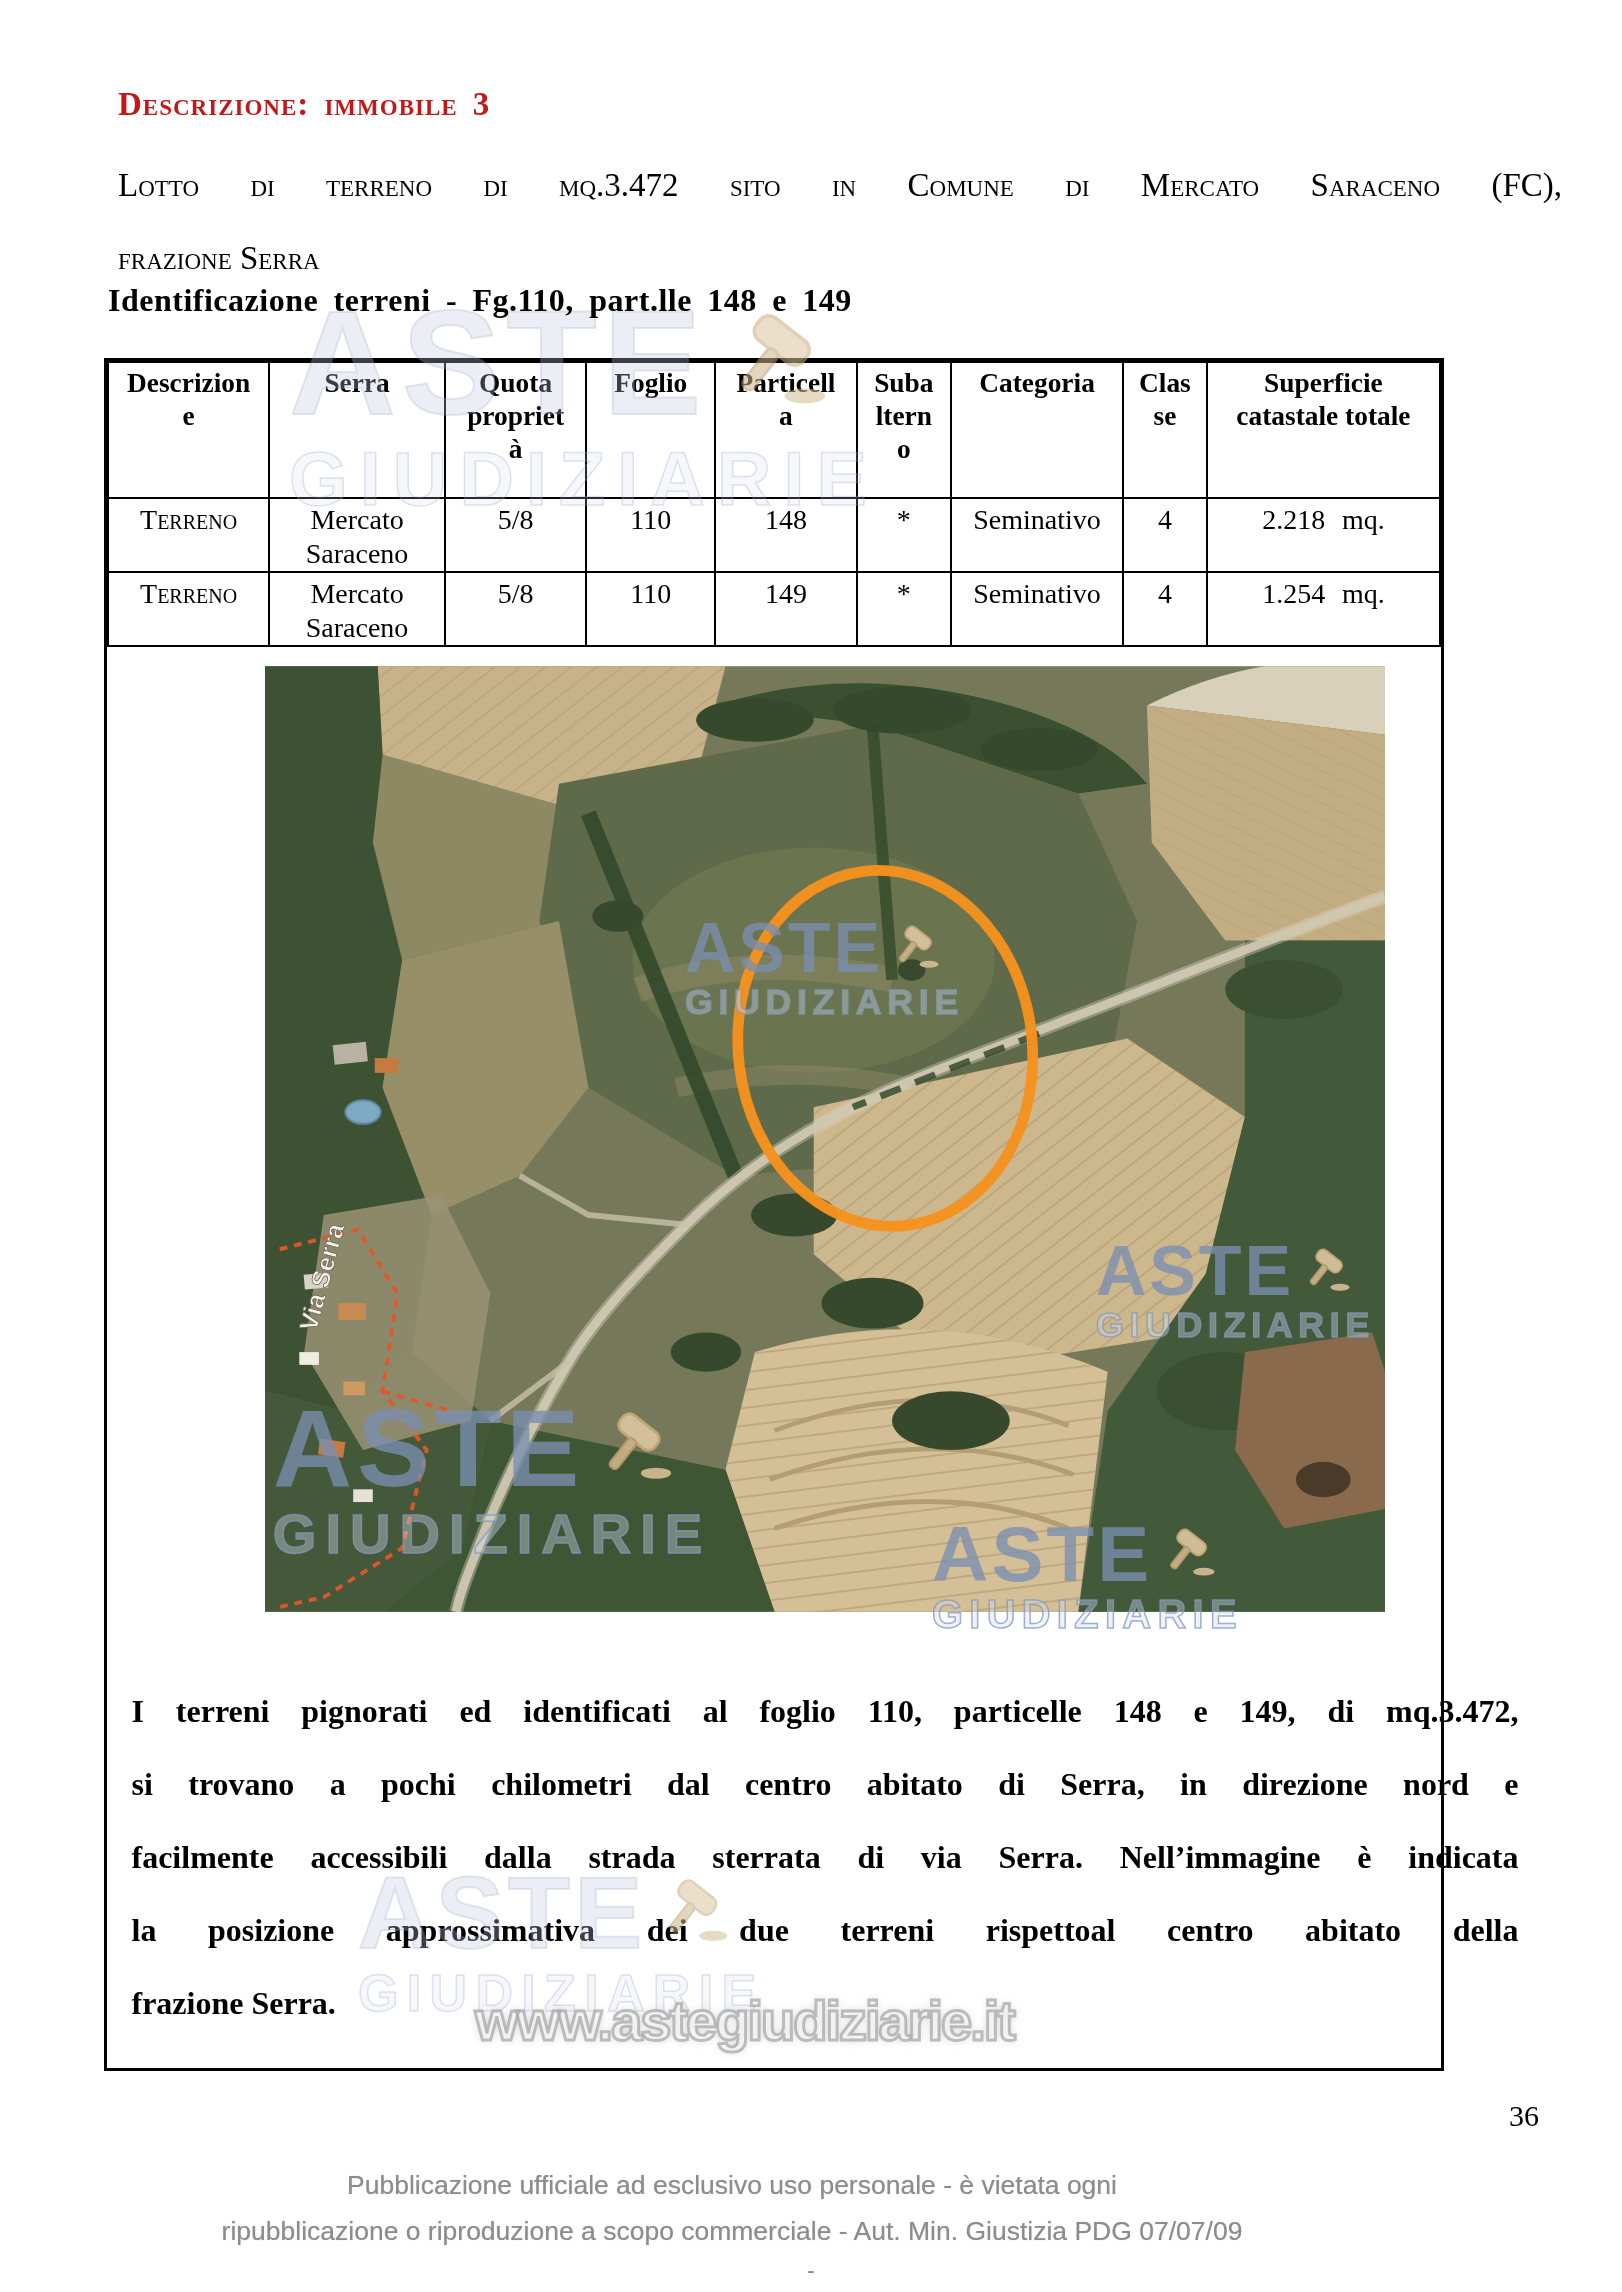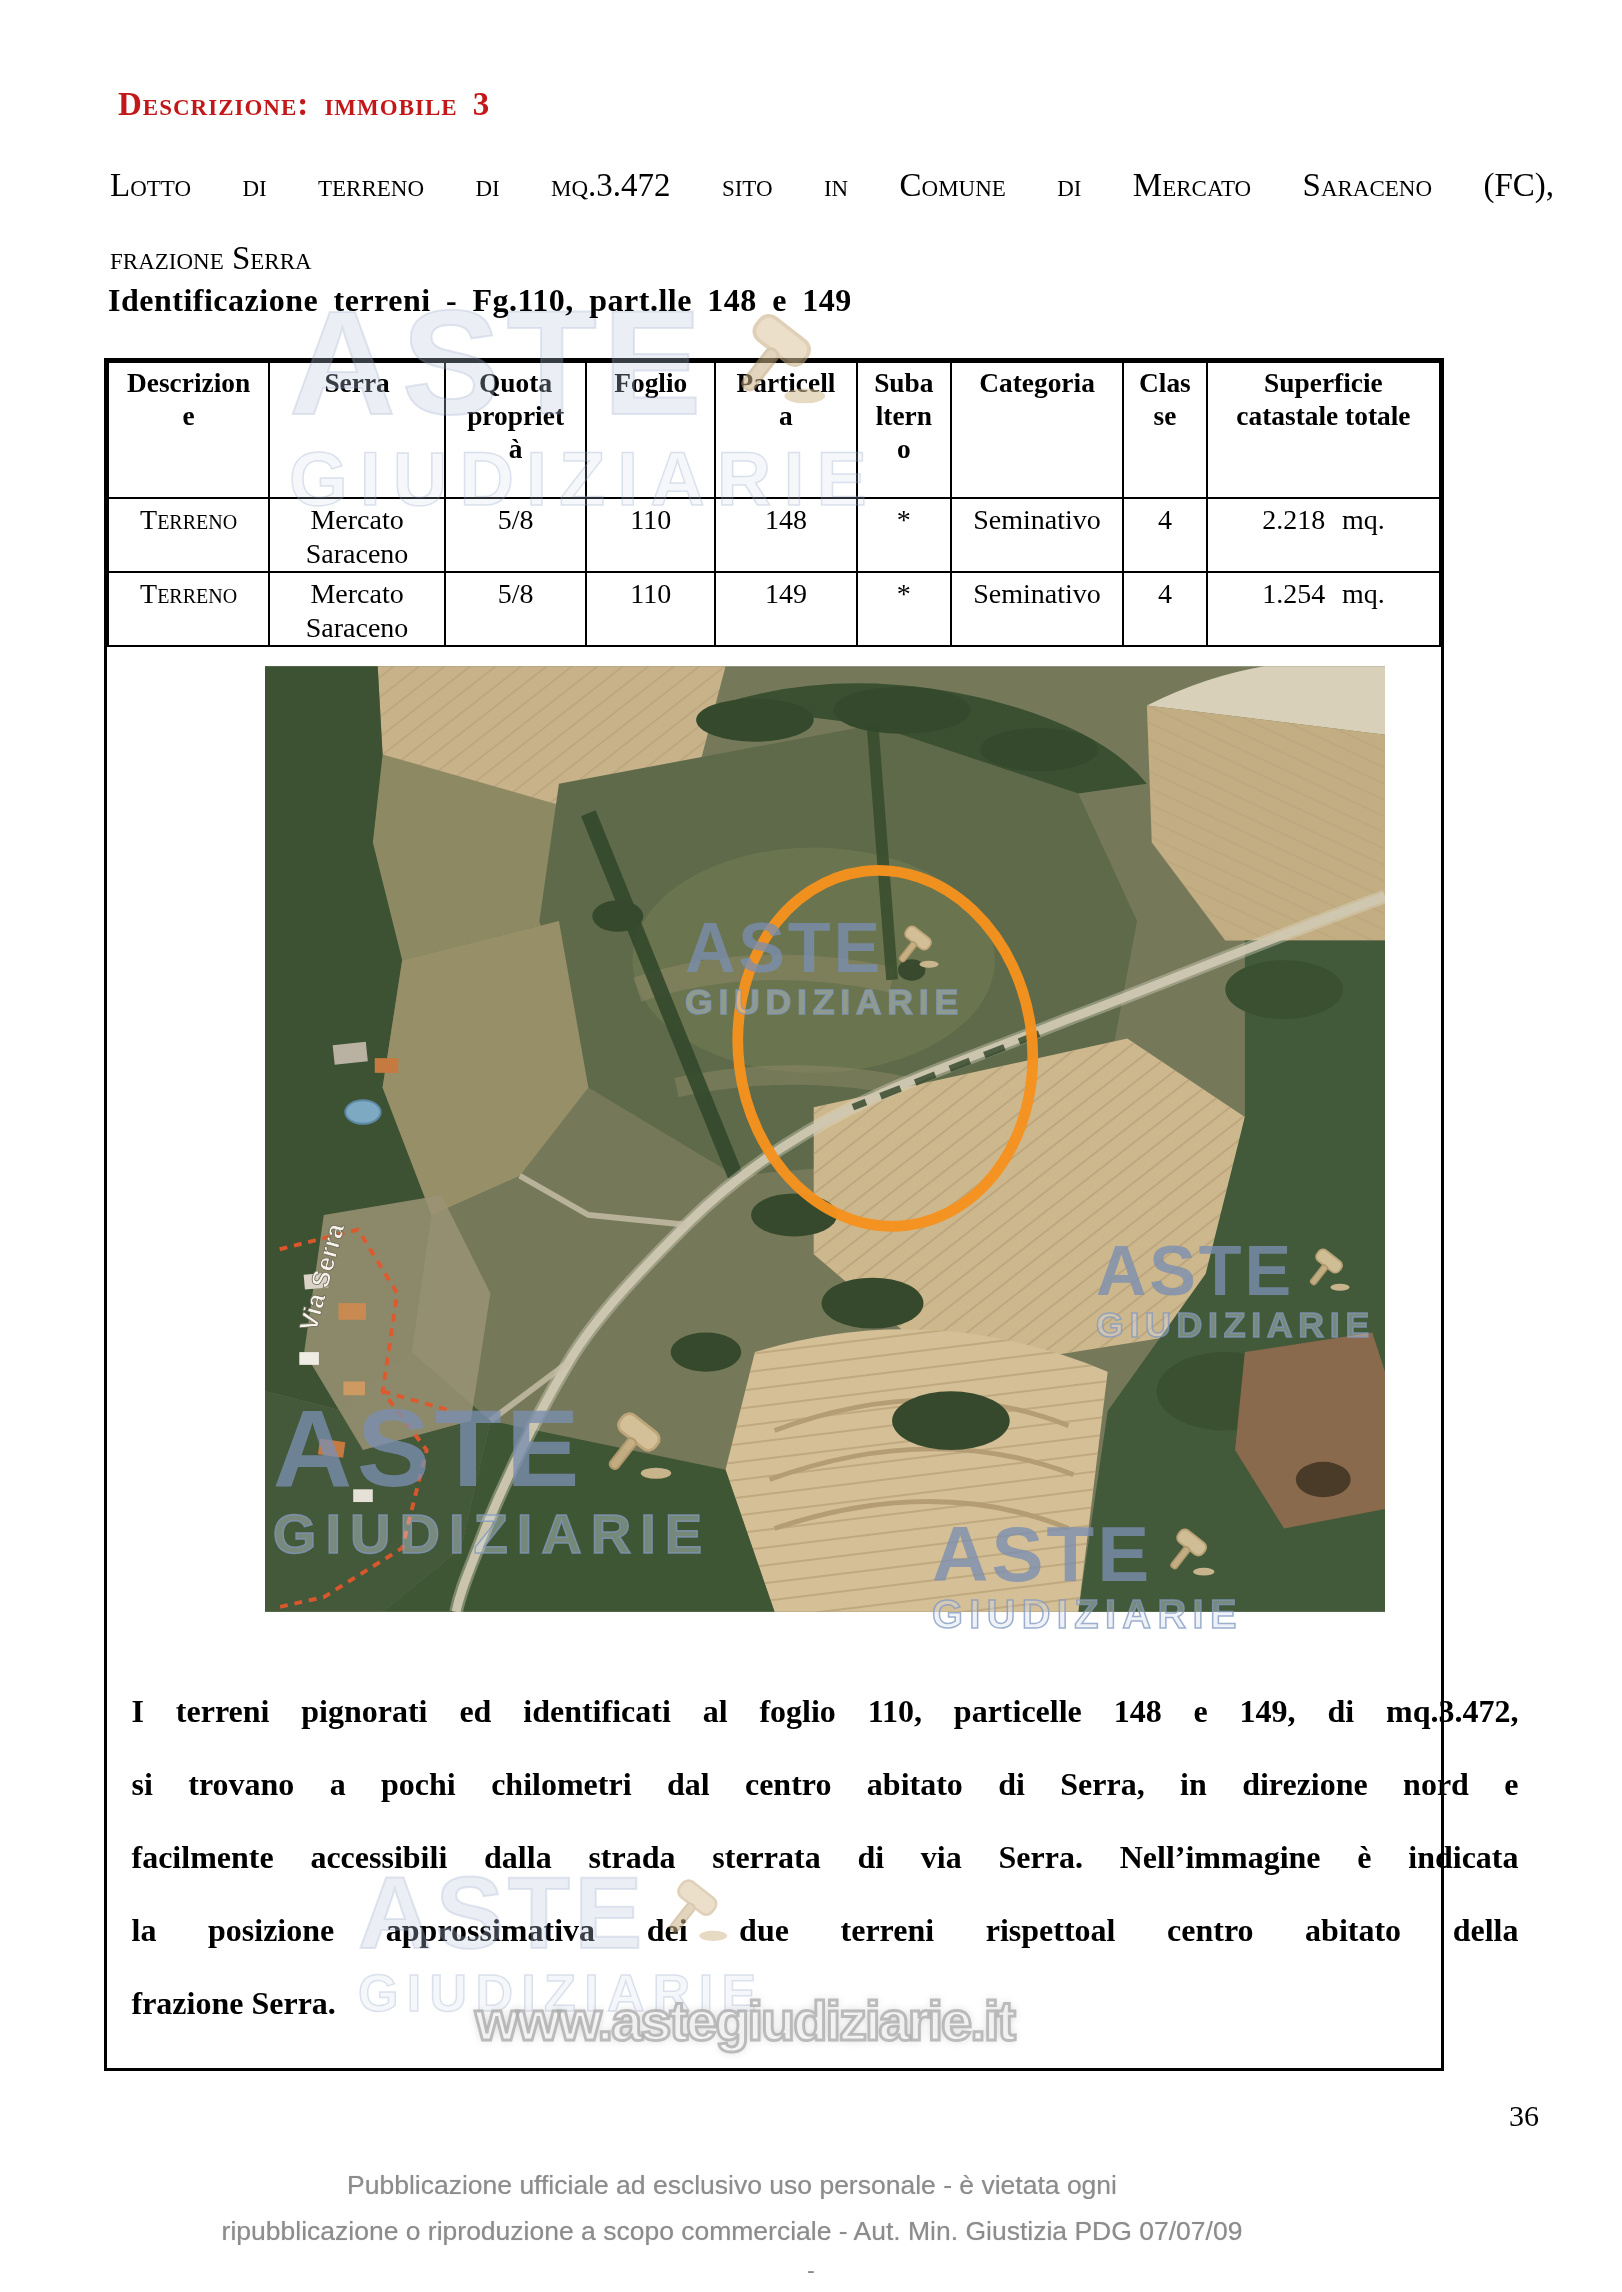--- a/index.html
+++ b/index.html
@@ -9,7 +9,7 @@
   
   .doc-title{position:absolute;left:118px;top:86px;font-size:33px;font-weight:bold;
              font-variant:small-caps;color:#c3181a;letter-spacing:1px;word-spacing:5.9px;z-index:4;}
-  .subtitle{position:absolute;left:110px;top:149px;width:1444px;font-size:33px;
+  .subtitle{position:absolute;left:118px;top:149px;width:1444px;font-size:33px;
             font-variant:small-caps;line-height:73px;z-index:4;}
   .jline{text-align:justify;text-align-last:justify;}
   .lline{text-align:left;}

